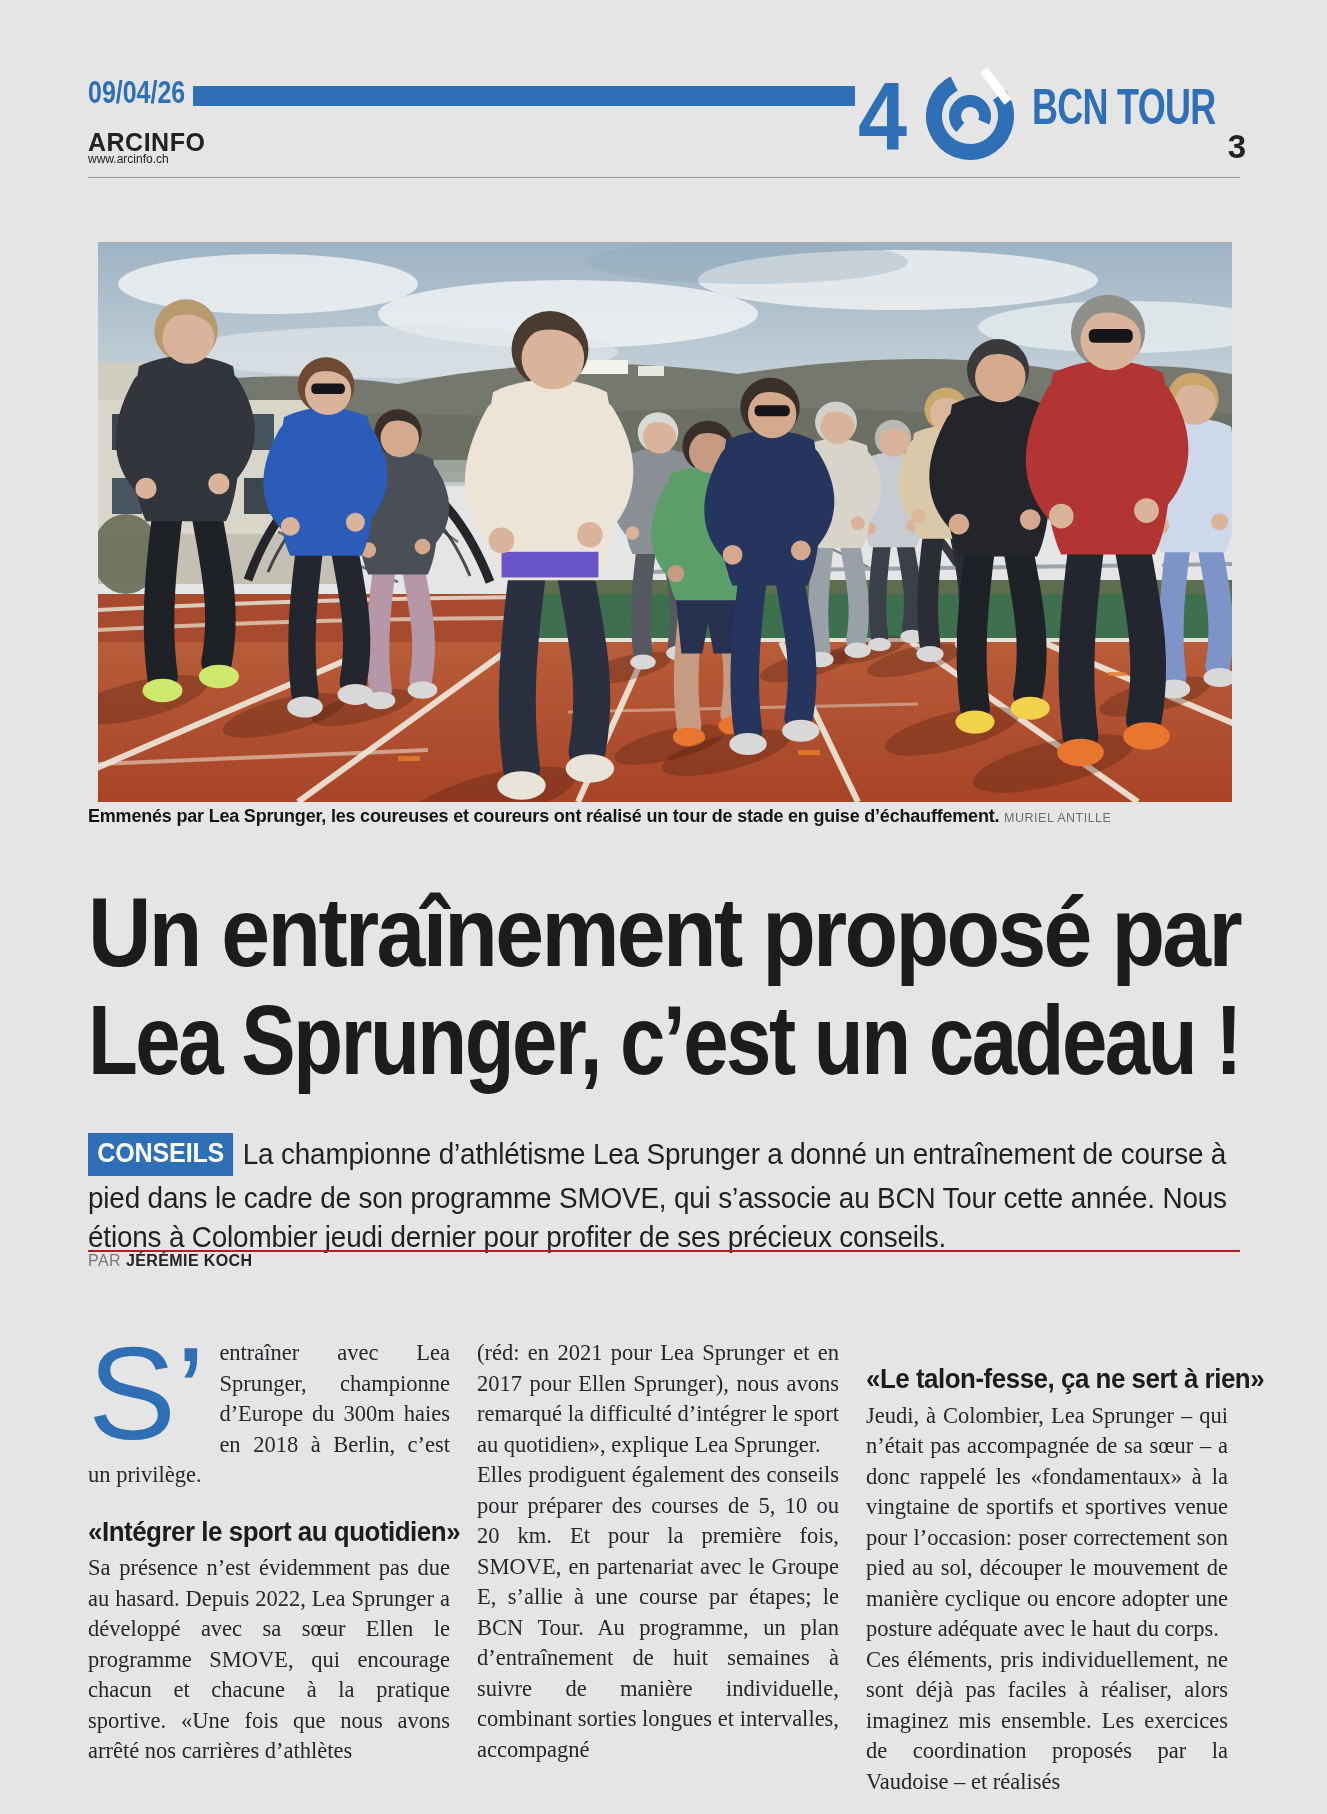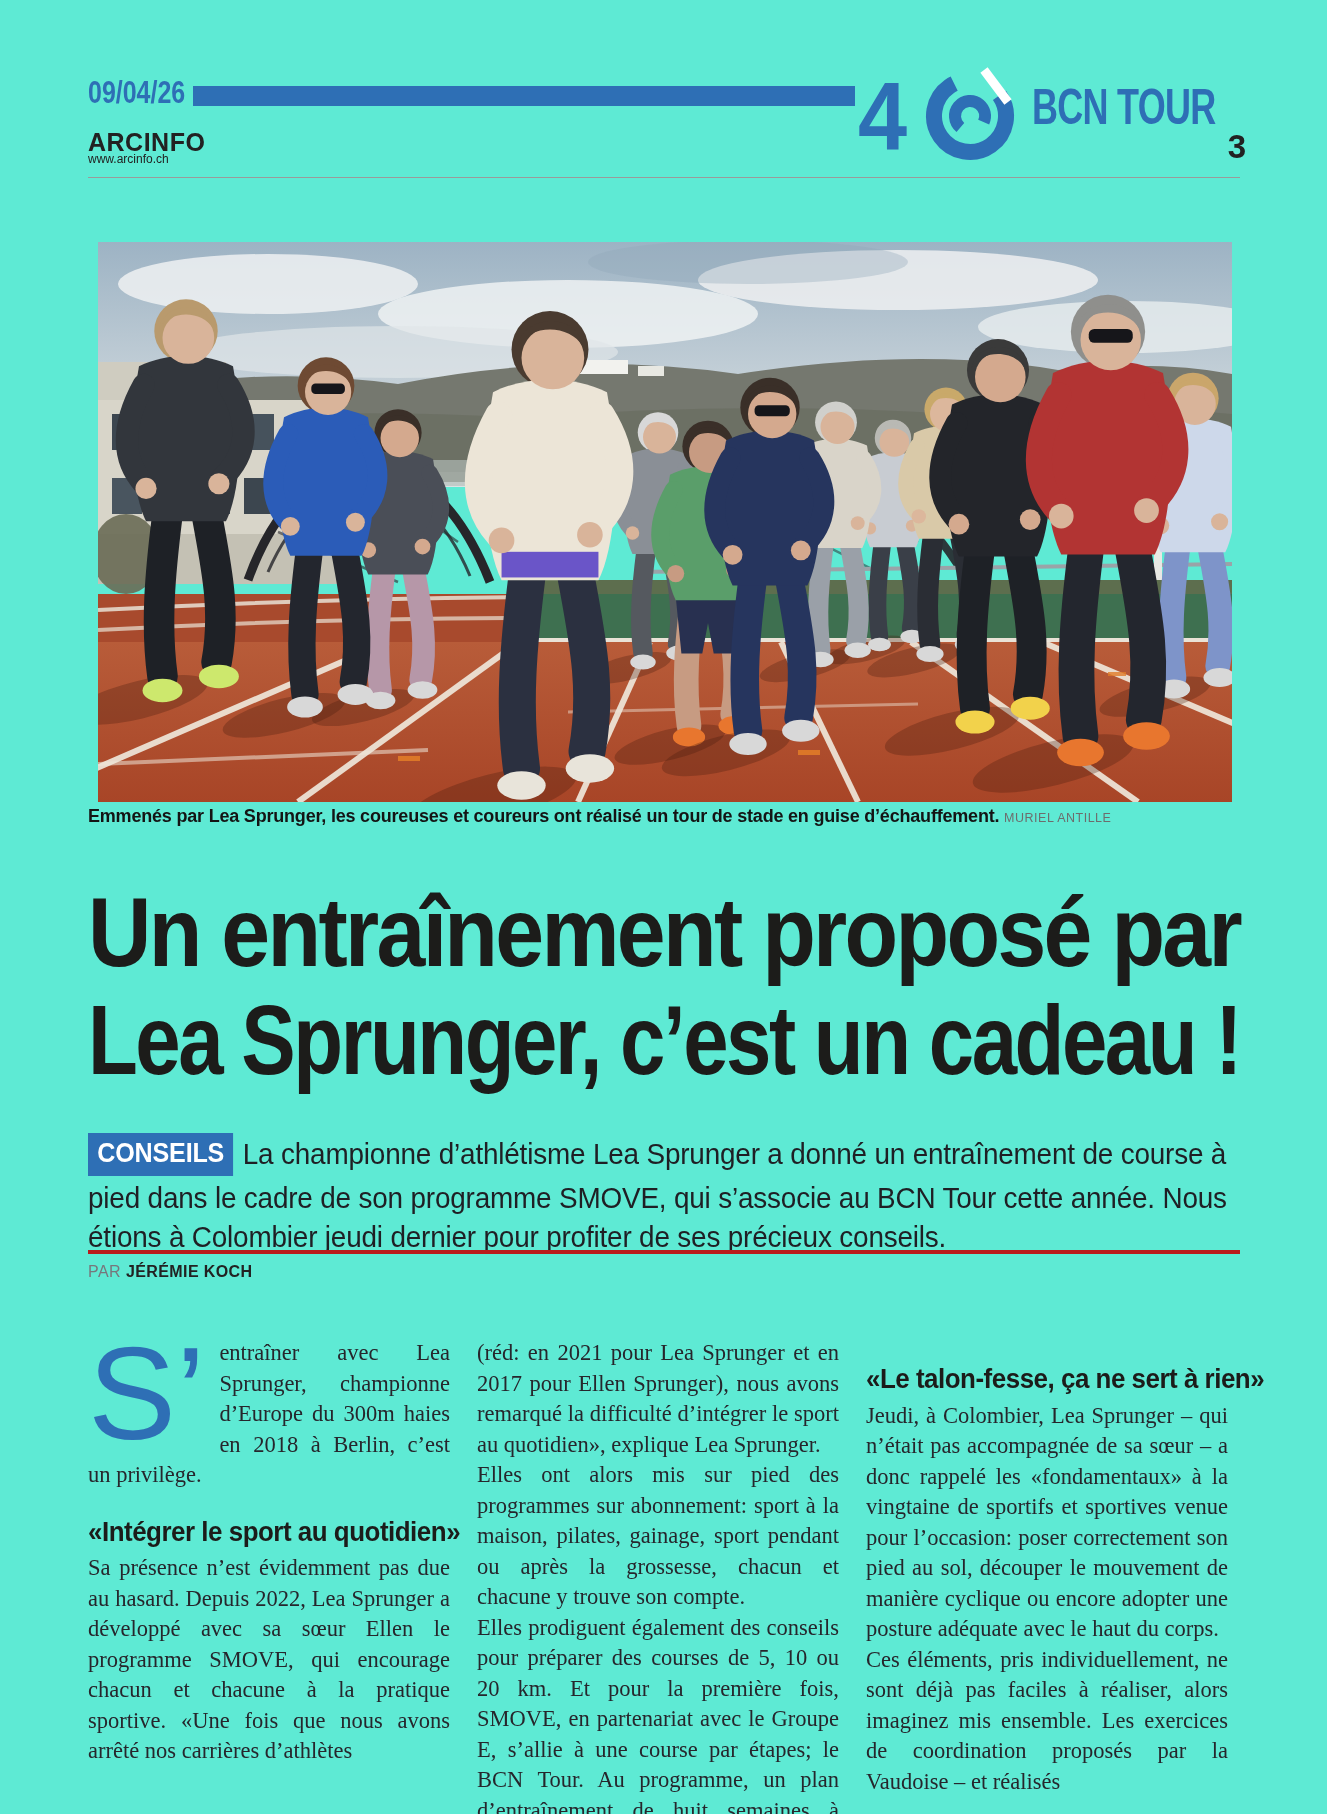--- a/index.html
+++ b/index.html
@@ -3,7 +3,7 @@
 <meta charset="utf-8">
 <style>
   html,body{margin:0;padding:0;background:#ffffff;}
-  #page{position:relative;width:1327px;height:1814px;background:#5eead4;overflow:hidden;
+  #page{position:relative;width:1327px;height:1814px;background:#e5e5e5;overflow:hidden;
         font-family:"Liberation Sans",sans-serif;color:#1d1d1f;}
   .abs{position:absolute;}
 

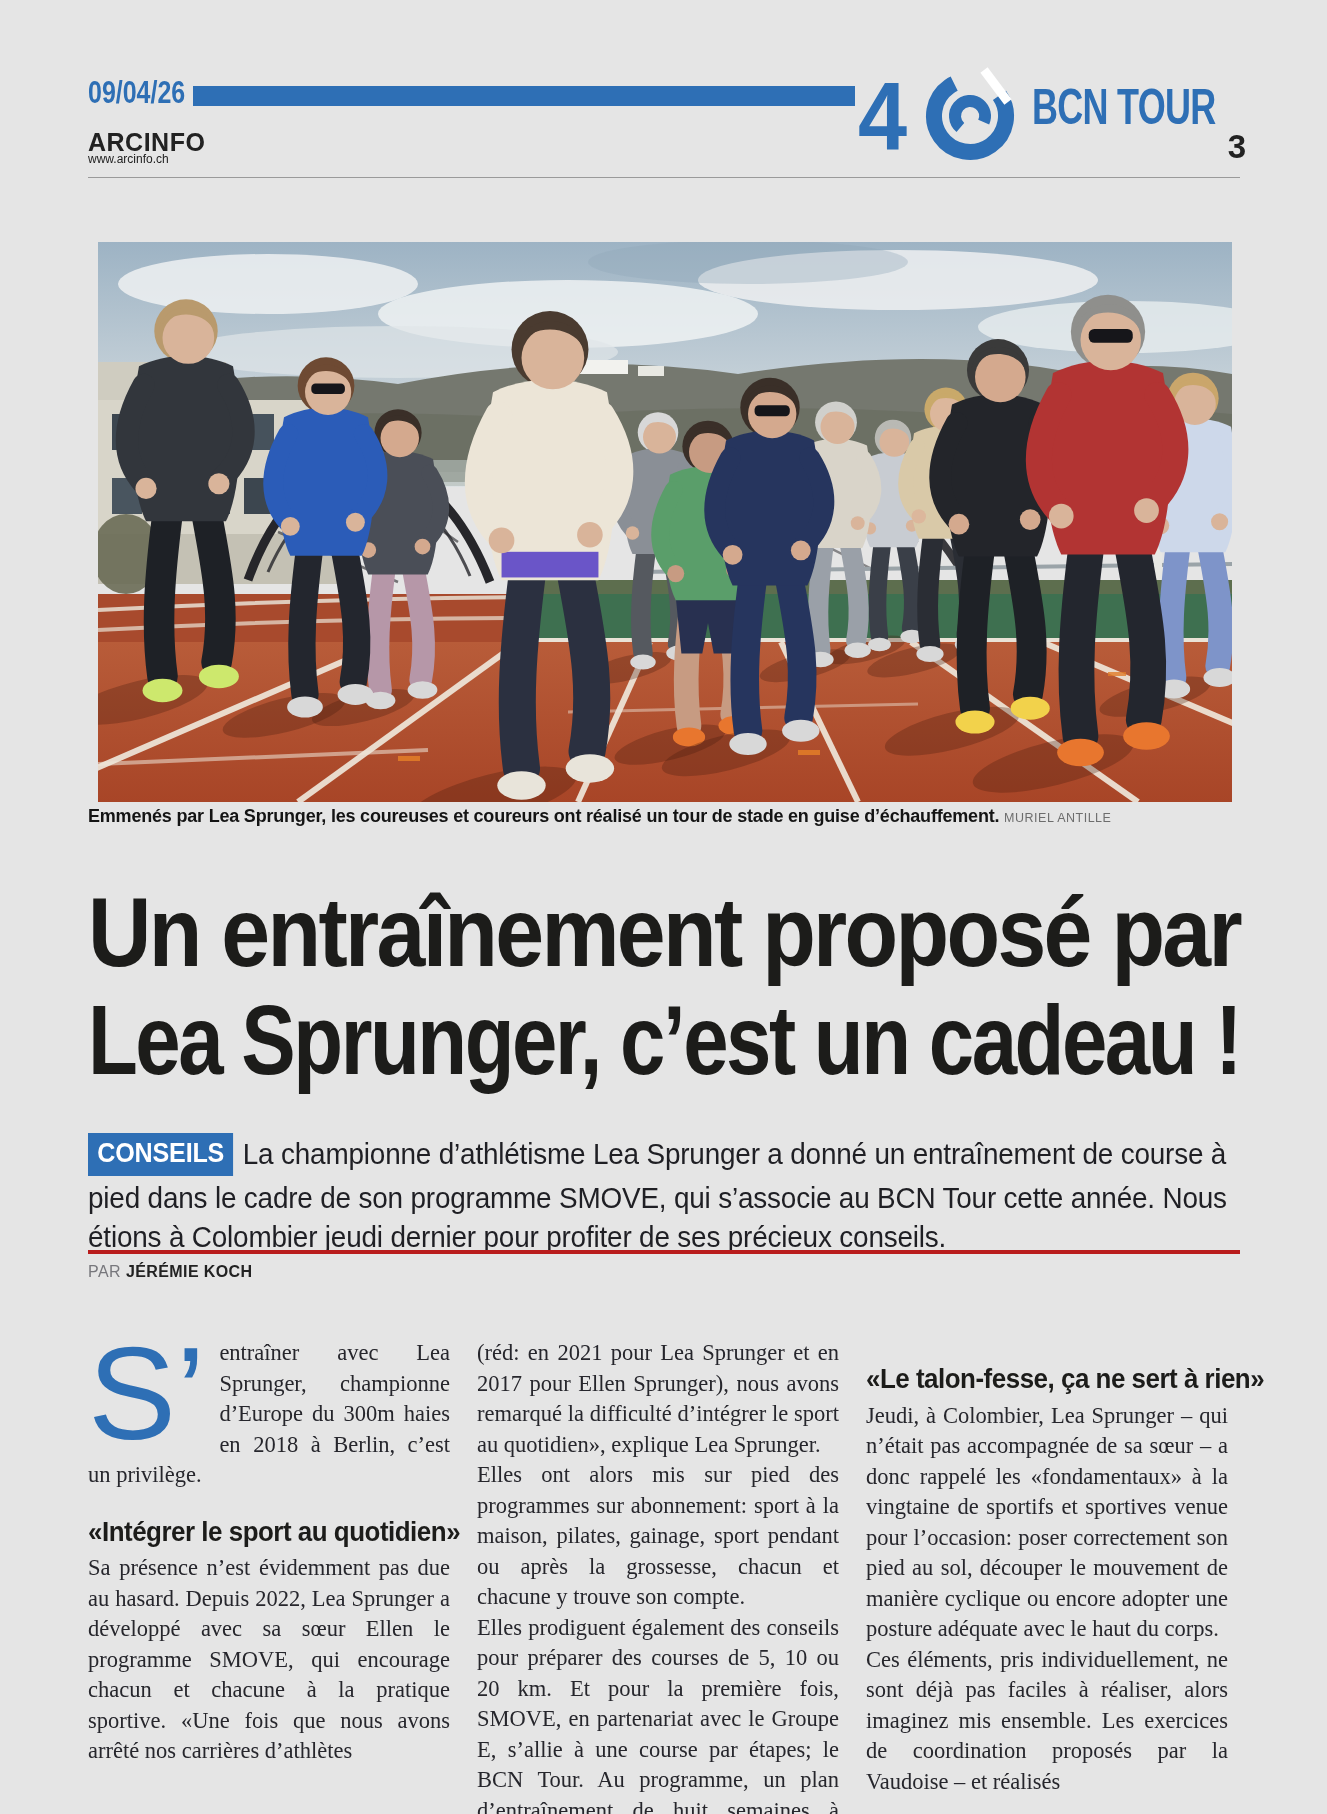--- a/index.html
+++ b/index.html
@@ -37,7 +37,7 @@
           padding:1px 10px 3px 10px;margin-right:10px;transform:translateY(-2px);}
 
   
-  #byline{left:88px;top:1250px;width:1152px;border-top:4px solid #b91c1c;padding-top:9px;
+  #byline{left:88px;top:1250px;width:1152px;border-top:2px solid #b91c1c;padding-top:0;
           font-size:16px;letter-spacing:.4px;}
   #byline .pre{color:#77777c;font-weight:400;margin-right:5px;}
   #byline .auth{color:#222;font-weight:800;}

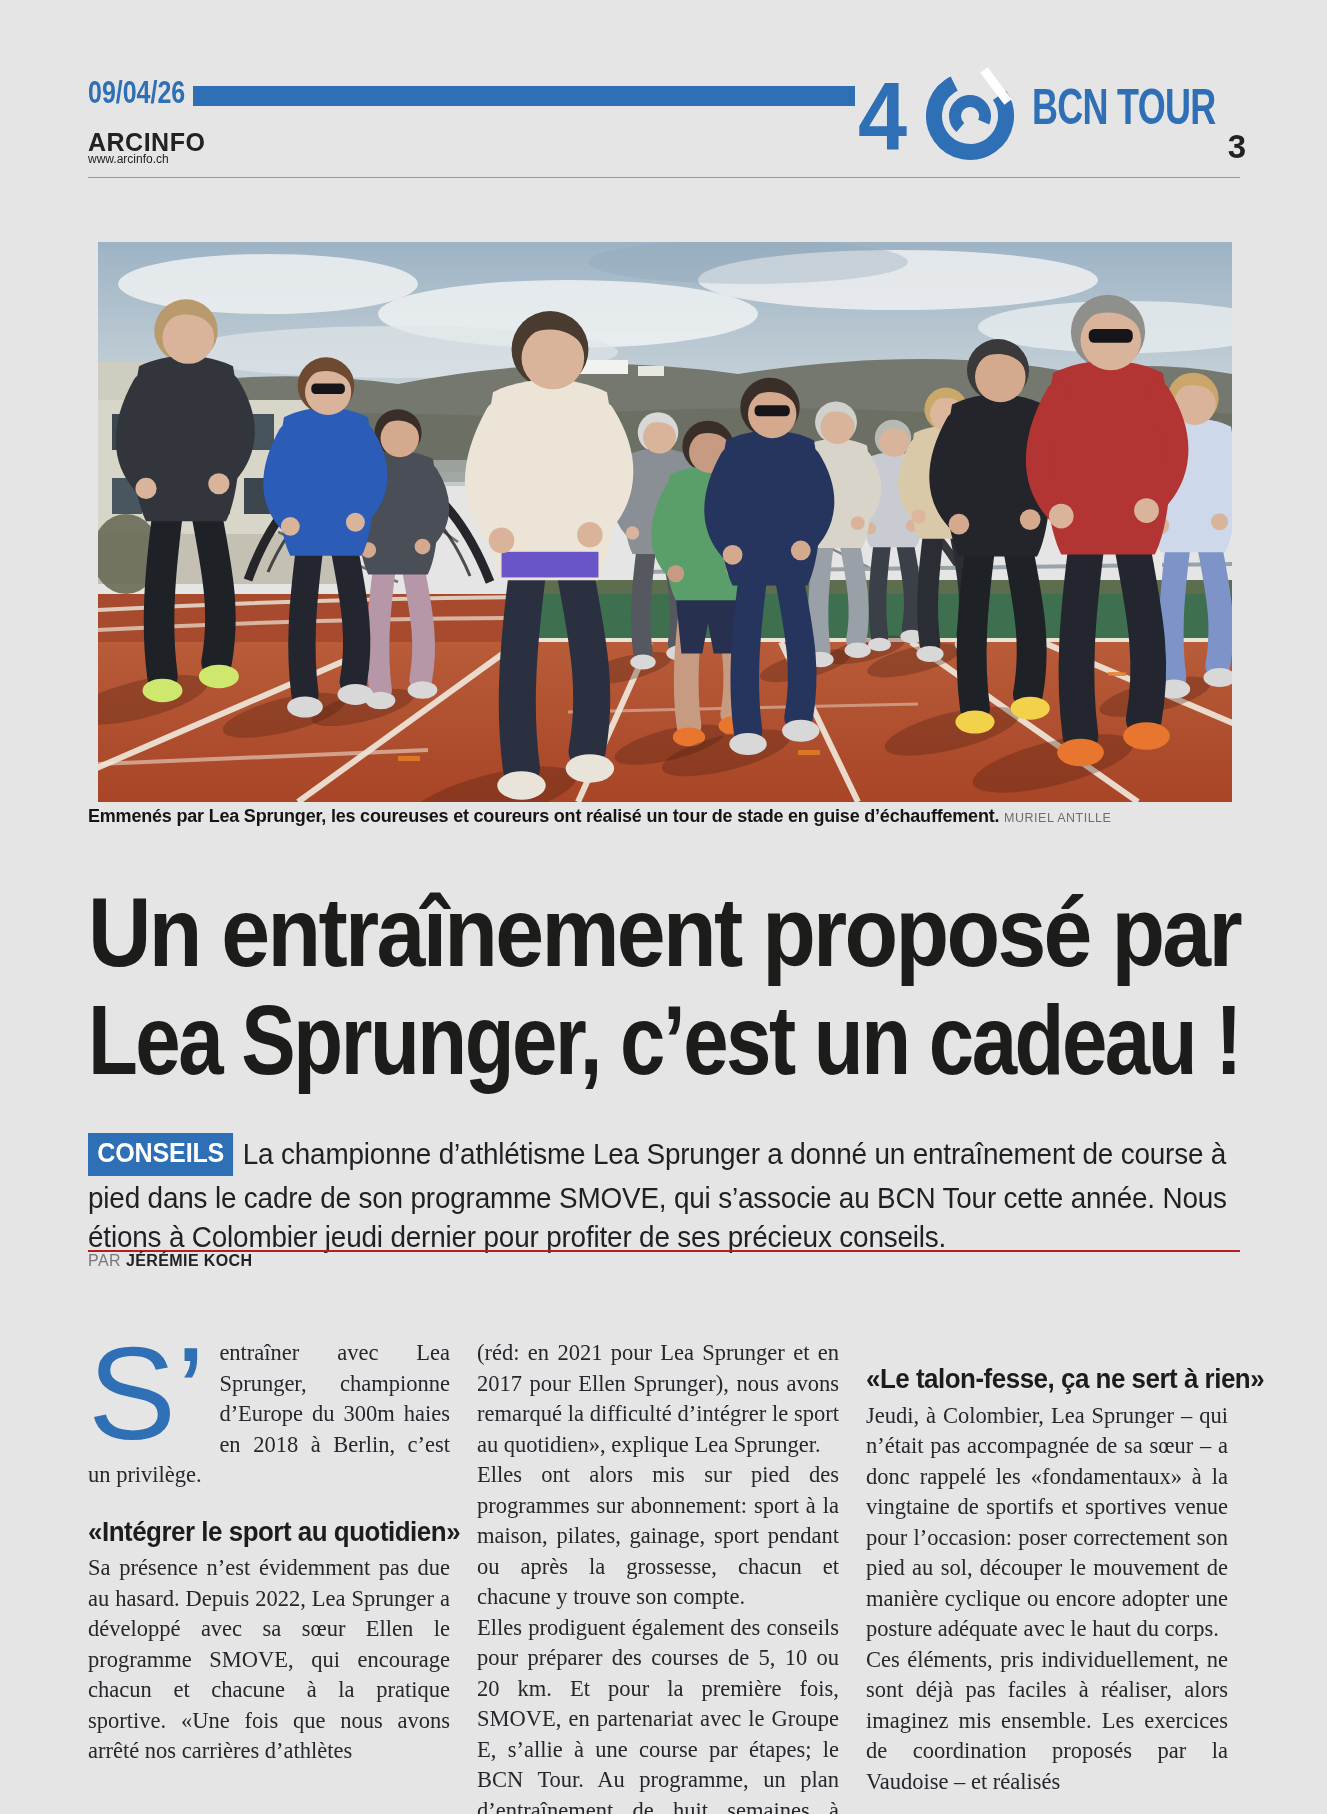--- a/index.html
+++ b/index.html
@@ -385,7 +385,6 @@
 
   <div class="abs col" id="col2">
     <p>(réd: en 2021 pour Lea Sprunger et en 2017 pour Ellen Sprunger), nous avons remarqué la difficulté d’intégrer le sport au quotidien», explique Lea Sprunger.</p>
-    <p>Elles ont alors mis sur pied des programmes sur abonnement: sport à la maison, pilates, gainage, sport pendant ou après la grossesse, chacun et chacune y trouve son compte.</p>
     <p>Elles prodiguent également des conseils pour préparer des courses de 5, 10 ou 20 km. Et pour la première fois, SMOVE, en partenariat avec le Groupe E, s’allie à une course par étapes; le BCN Tour. Au programme, un plan d’entraînement de huit semaines à suivre de manière individuelle, combinant sorties longues et intervalles, accompagné</p>
   </div>
 

